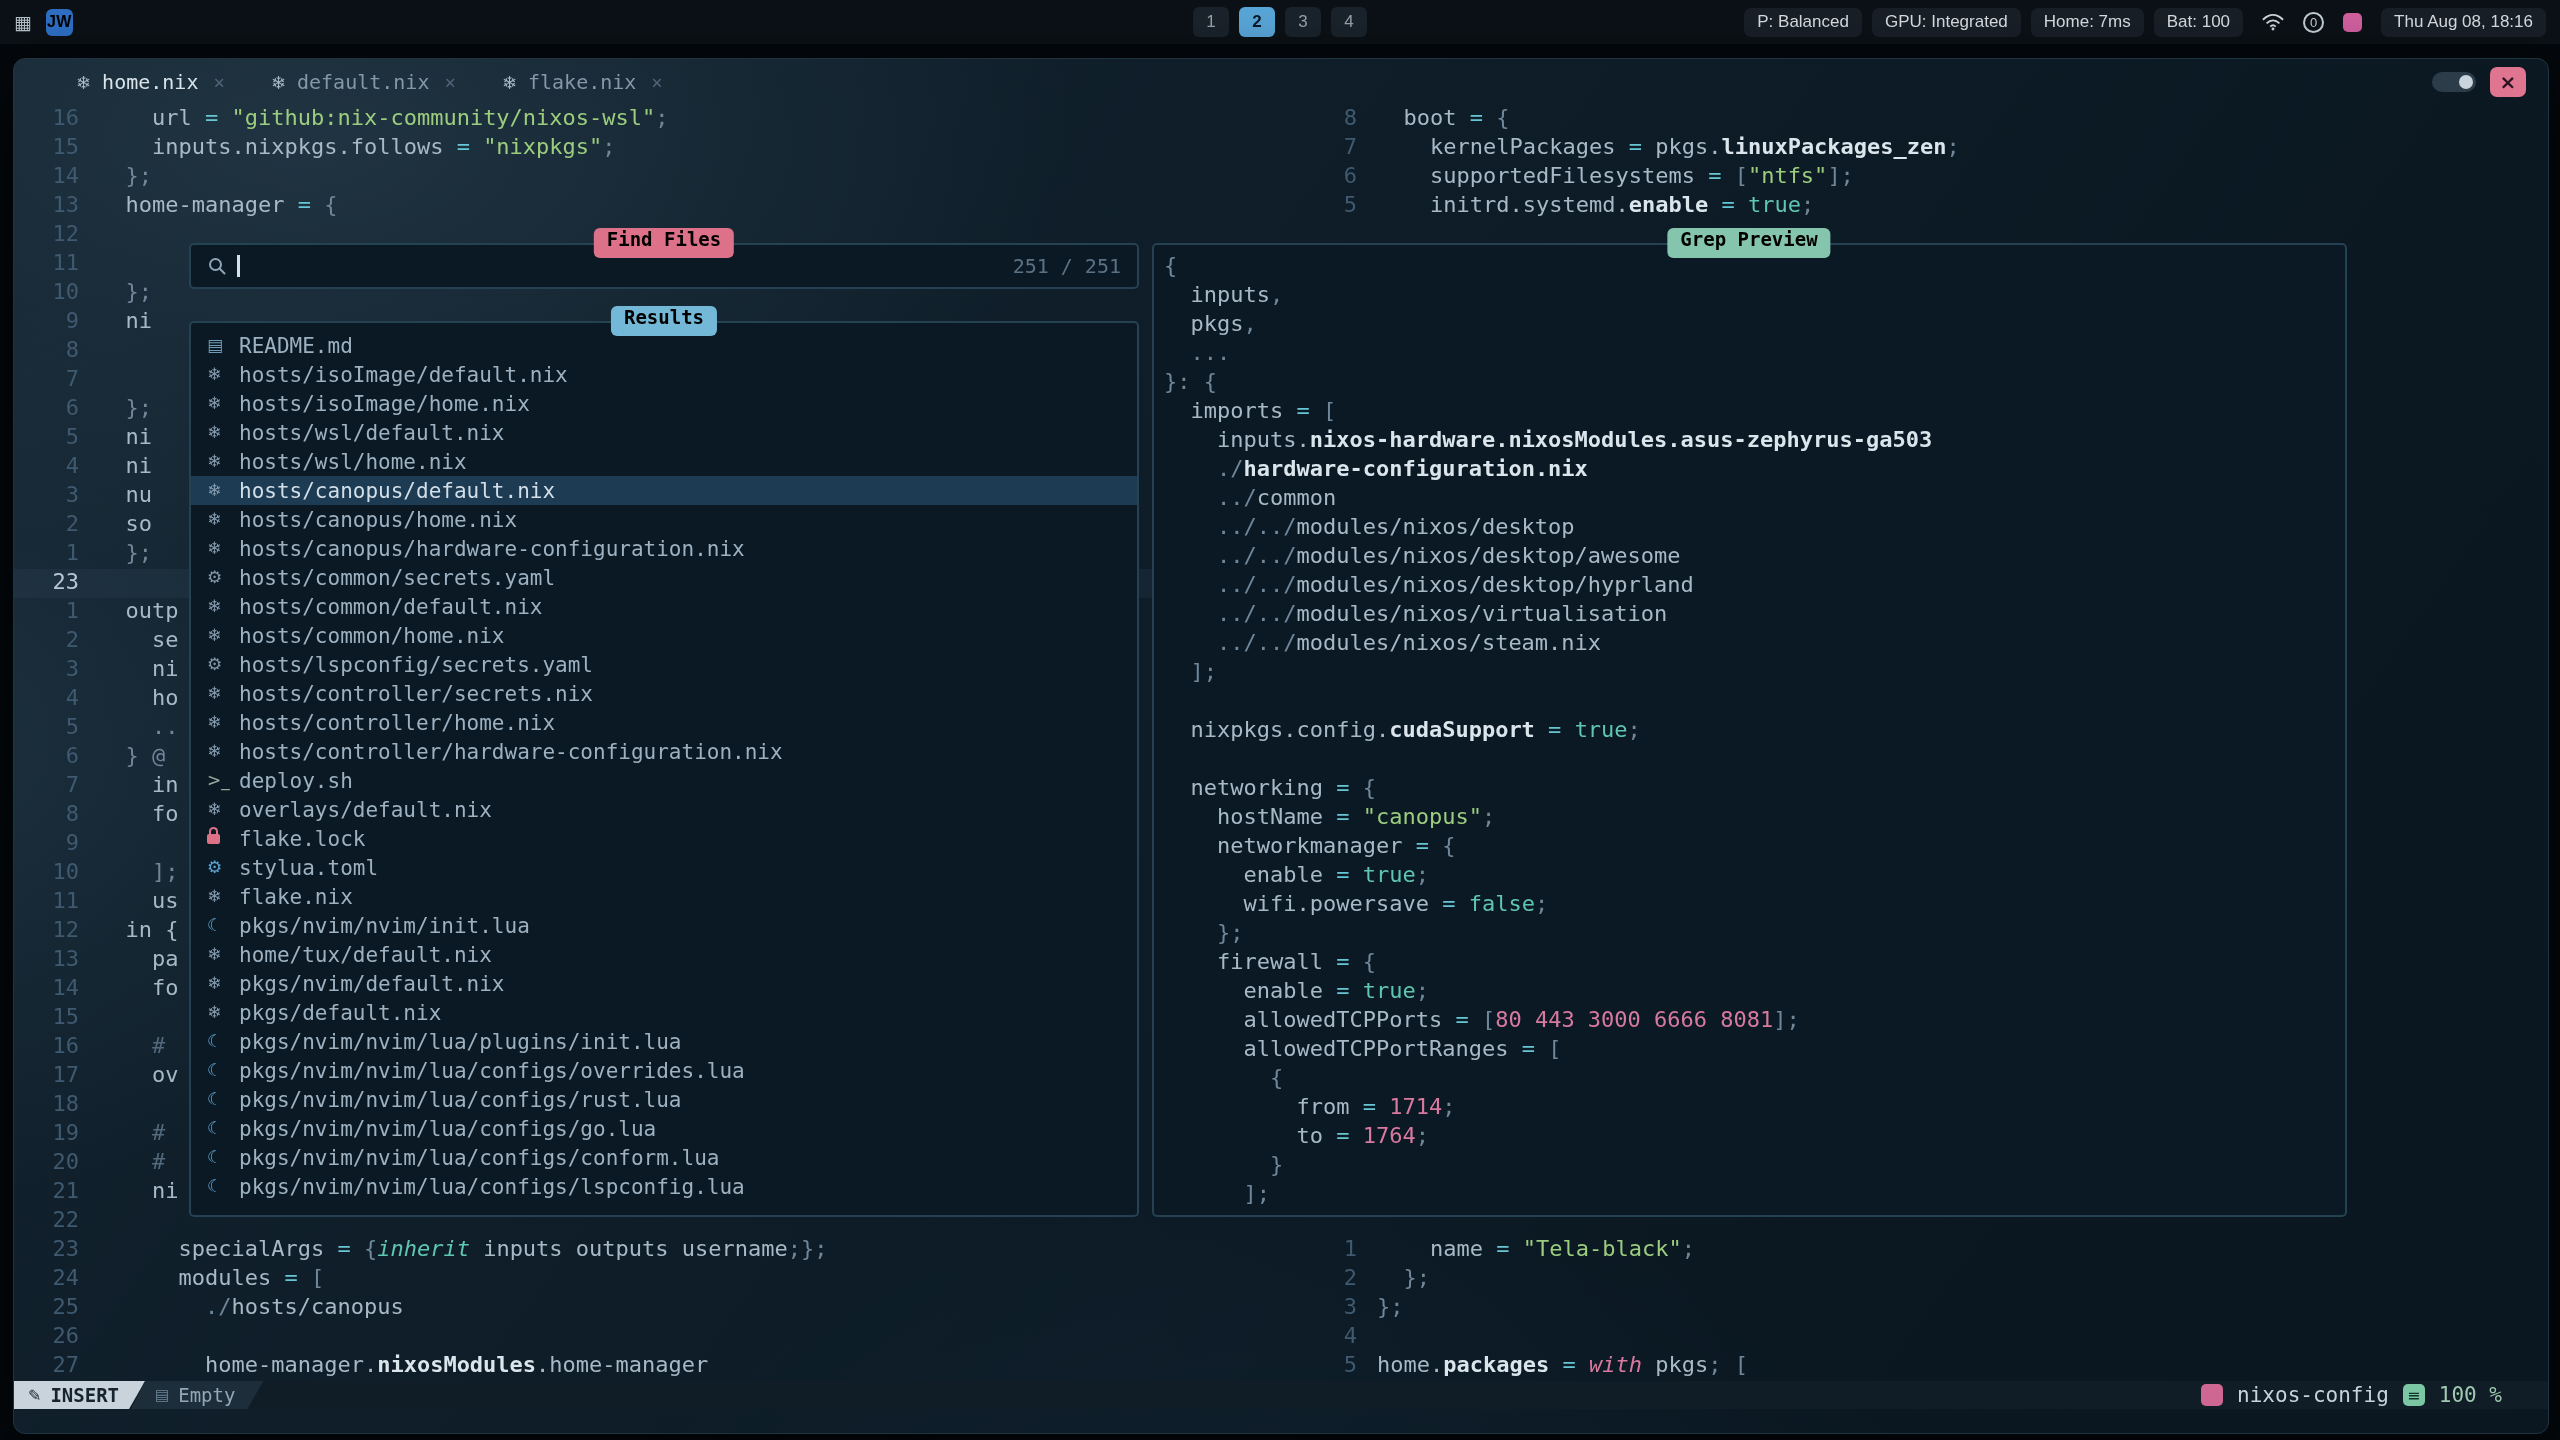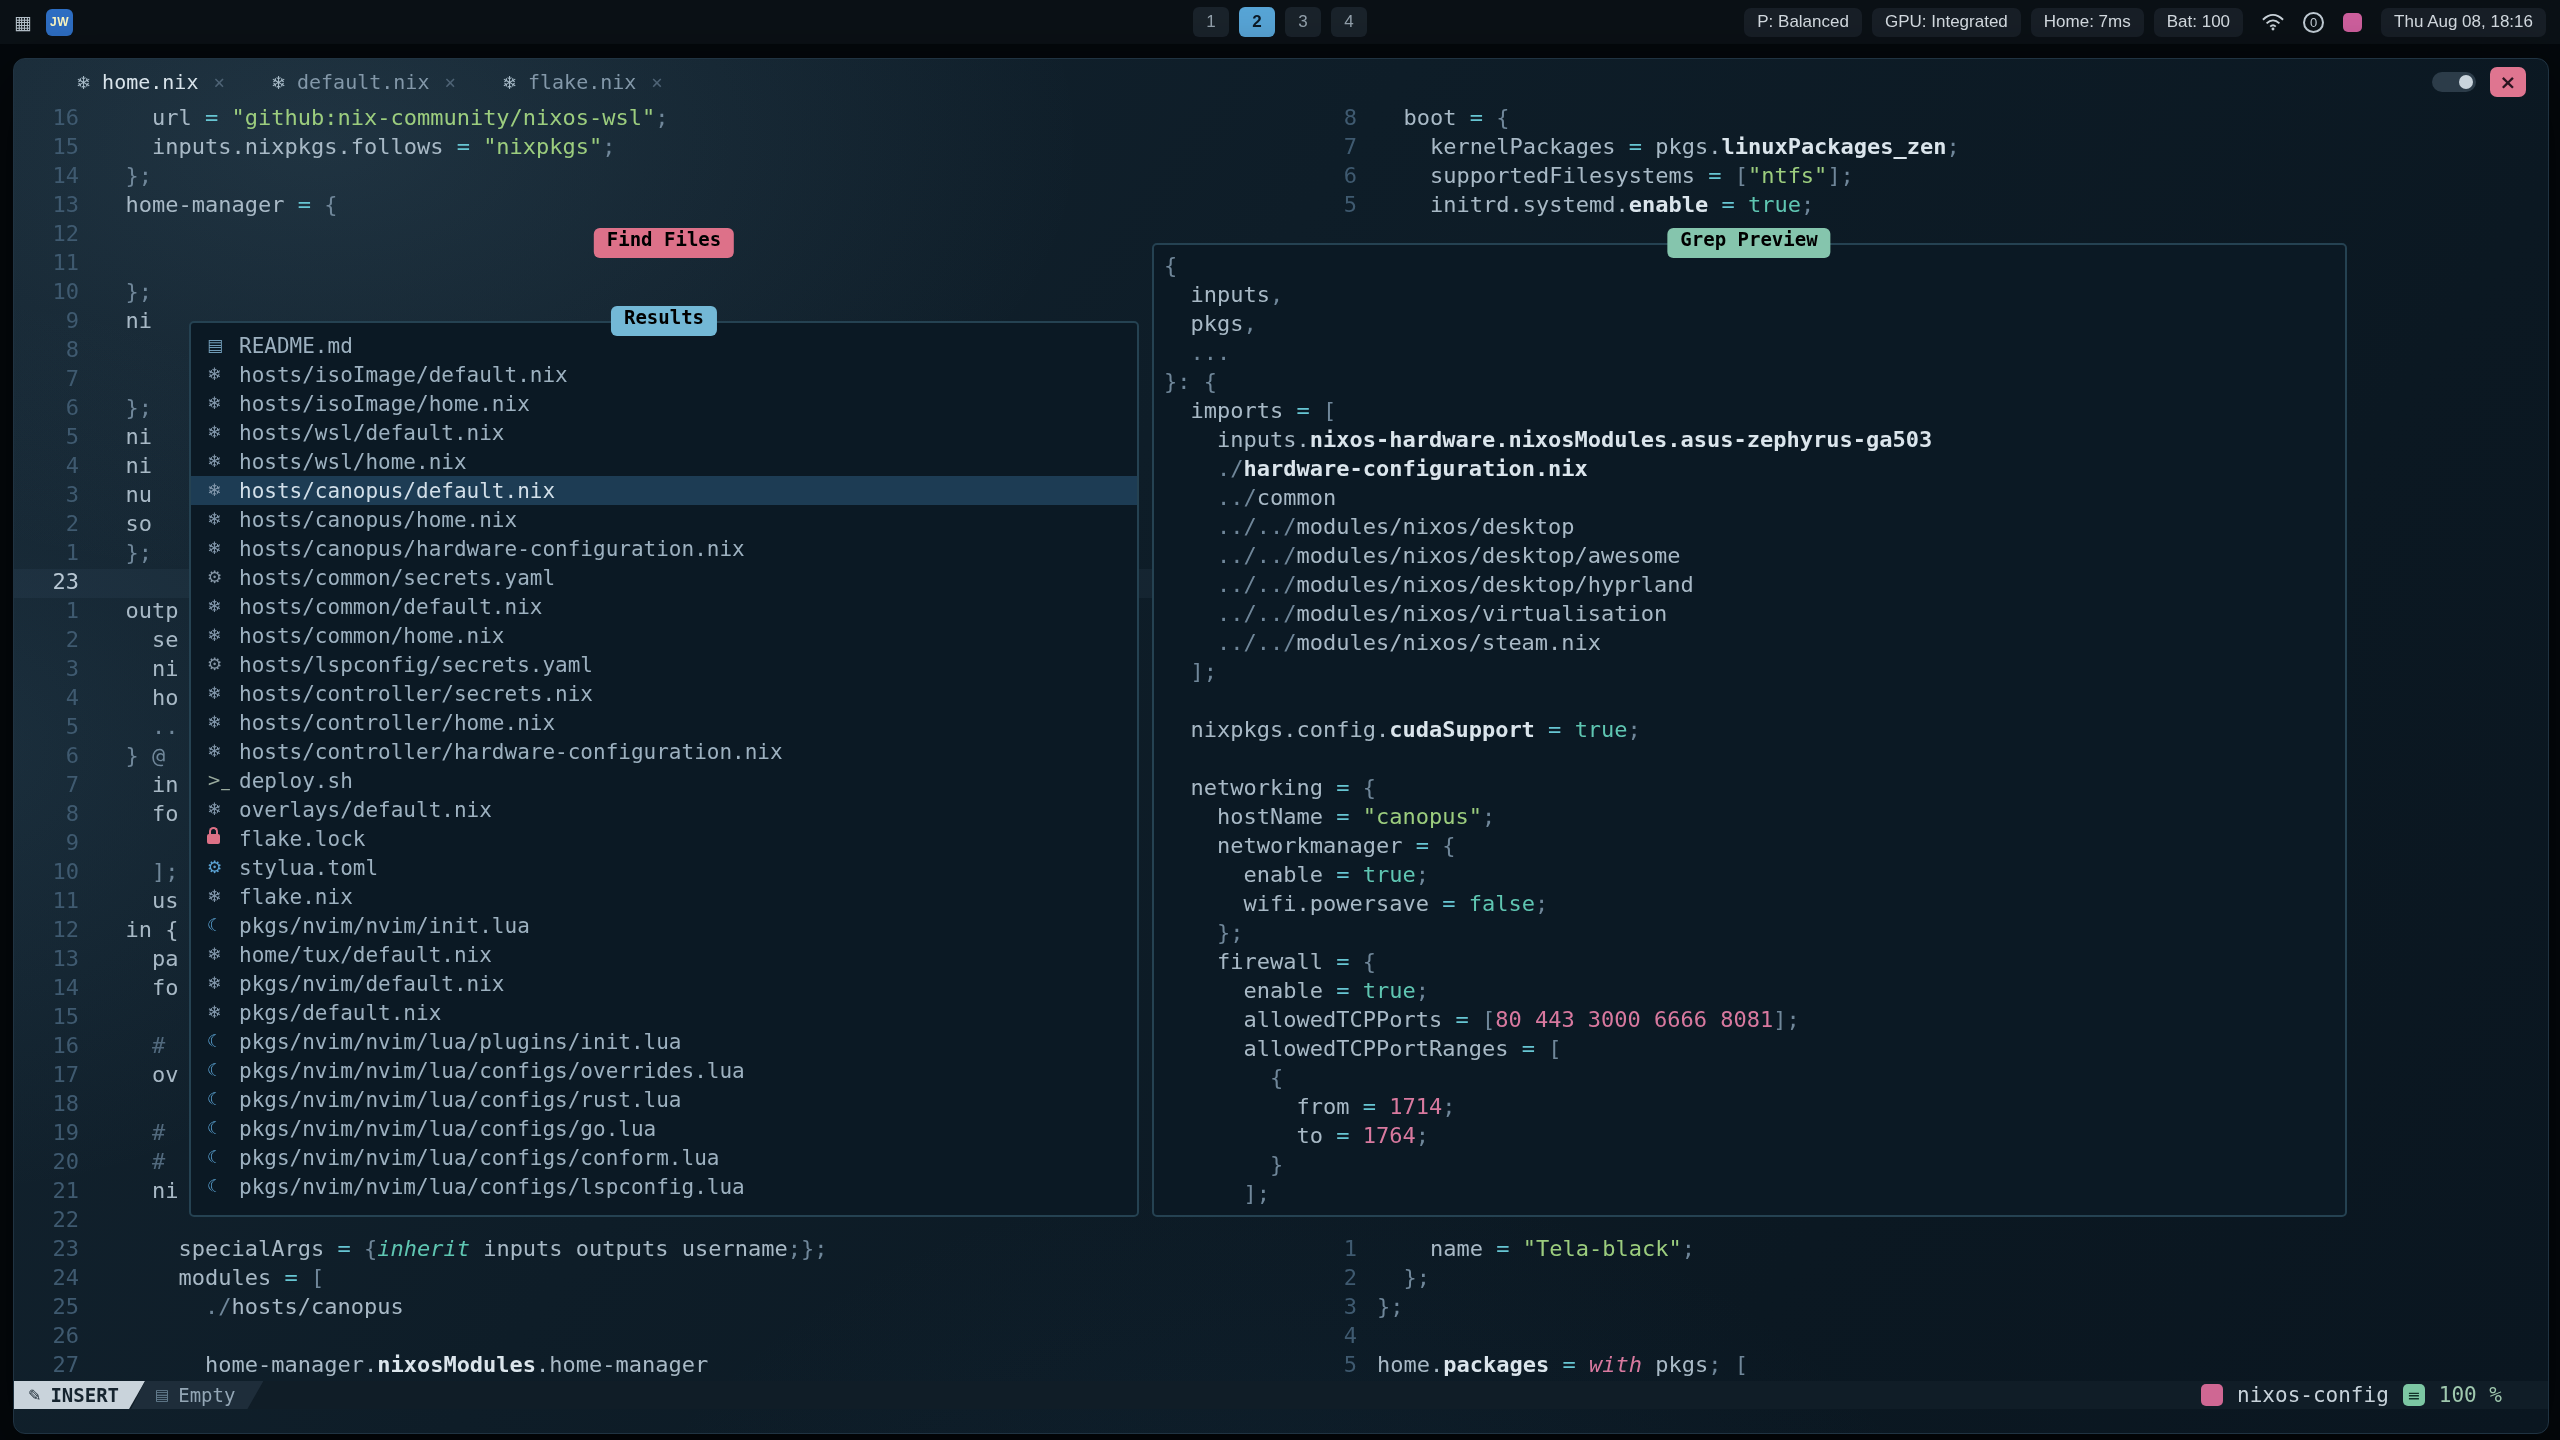--- a/index.html
+++ b/index.html
@@ -11,7 +11,7 @@
           display:flex;align-items:center;padding:0 14px;box-sizing:border-box;color:#d9e0e6}
   .tb-left{display:flex;align-items:center;gap:14px}
   #gridicon{font-family:"DejaVu Sans",sans-serif;font-size:19px;color:#b5c1ca}
-  #logo{width:27px;height:27px;border-radius:6px;background:#2e6fc5;color:#fef9c3;font-size:12px;
+  #logo{width:27px;height:27px;border-radius:6px;background:#2e6fc5;color:#000000;font-size:16px;
         font-weight:bold;display:flex;align-items:center;justify-content:center;letter-spacing:.5px}
   #ws{position:absolute;left:50%;transform:translateX(-50%);display:flex;gap:10px}
   .ws{width:36px;height:30px;border-radius:6px;background:#1a232b;color:#95a3ae;font-size:17px;

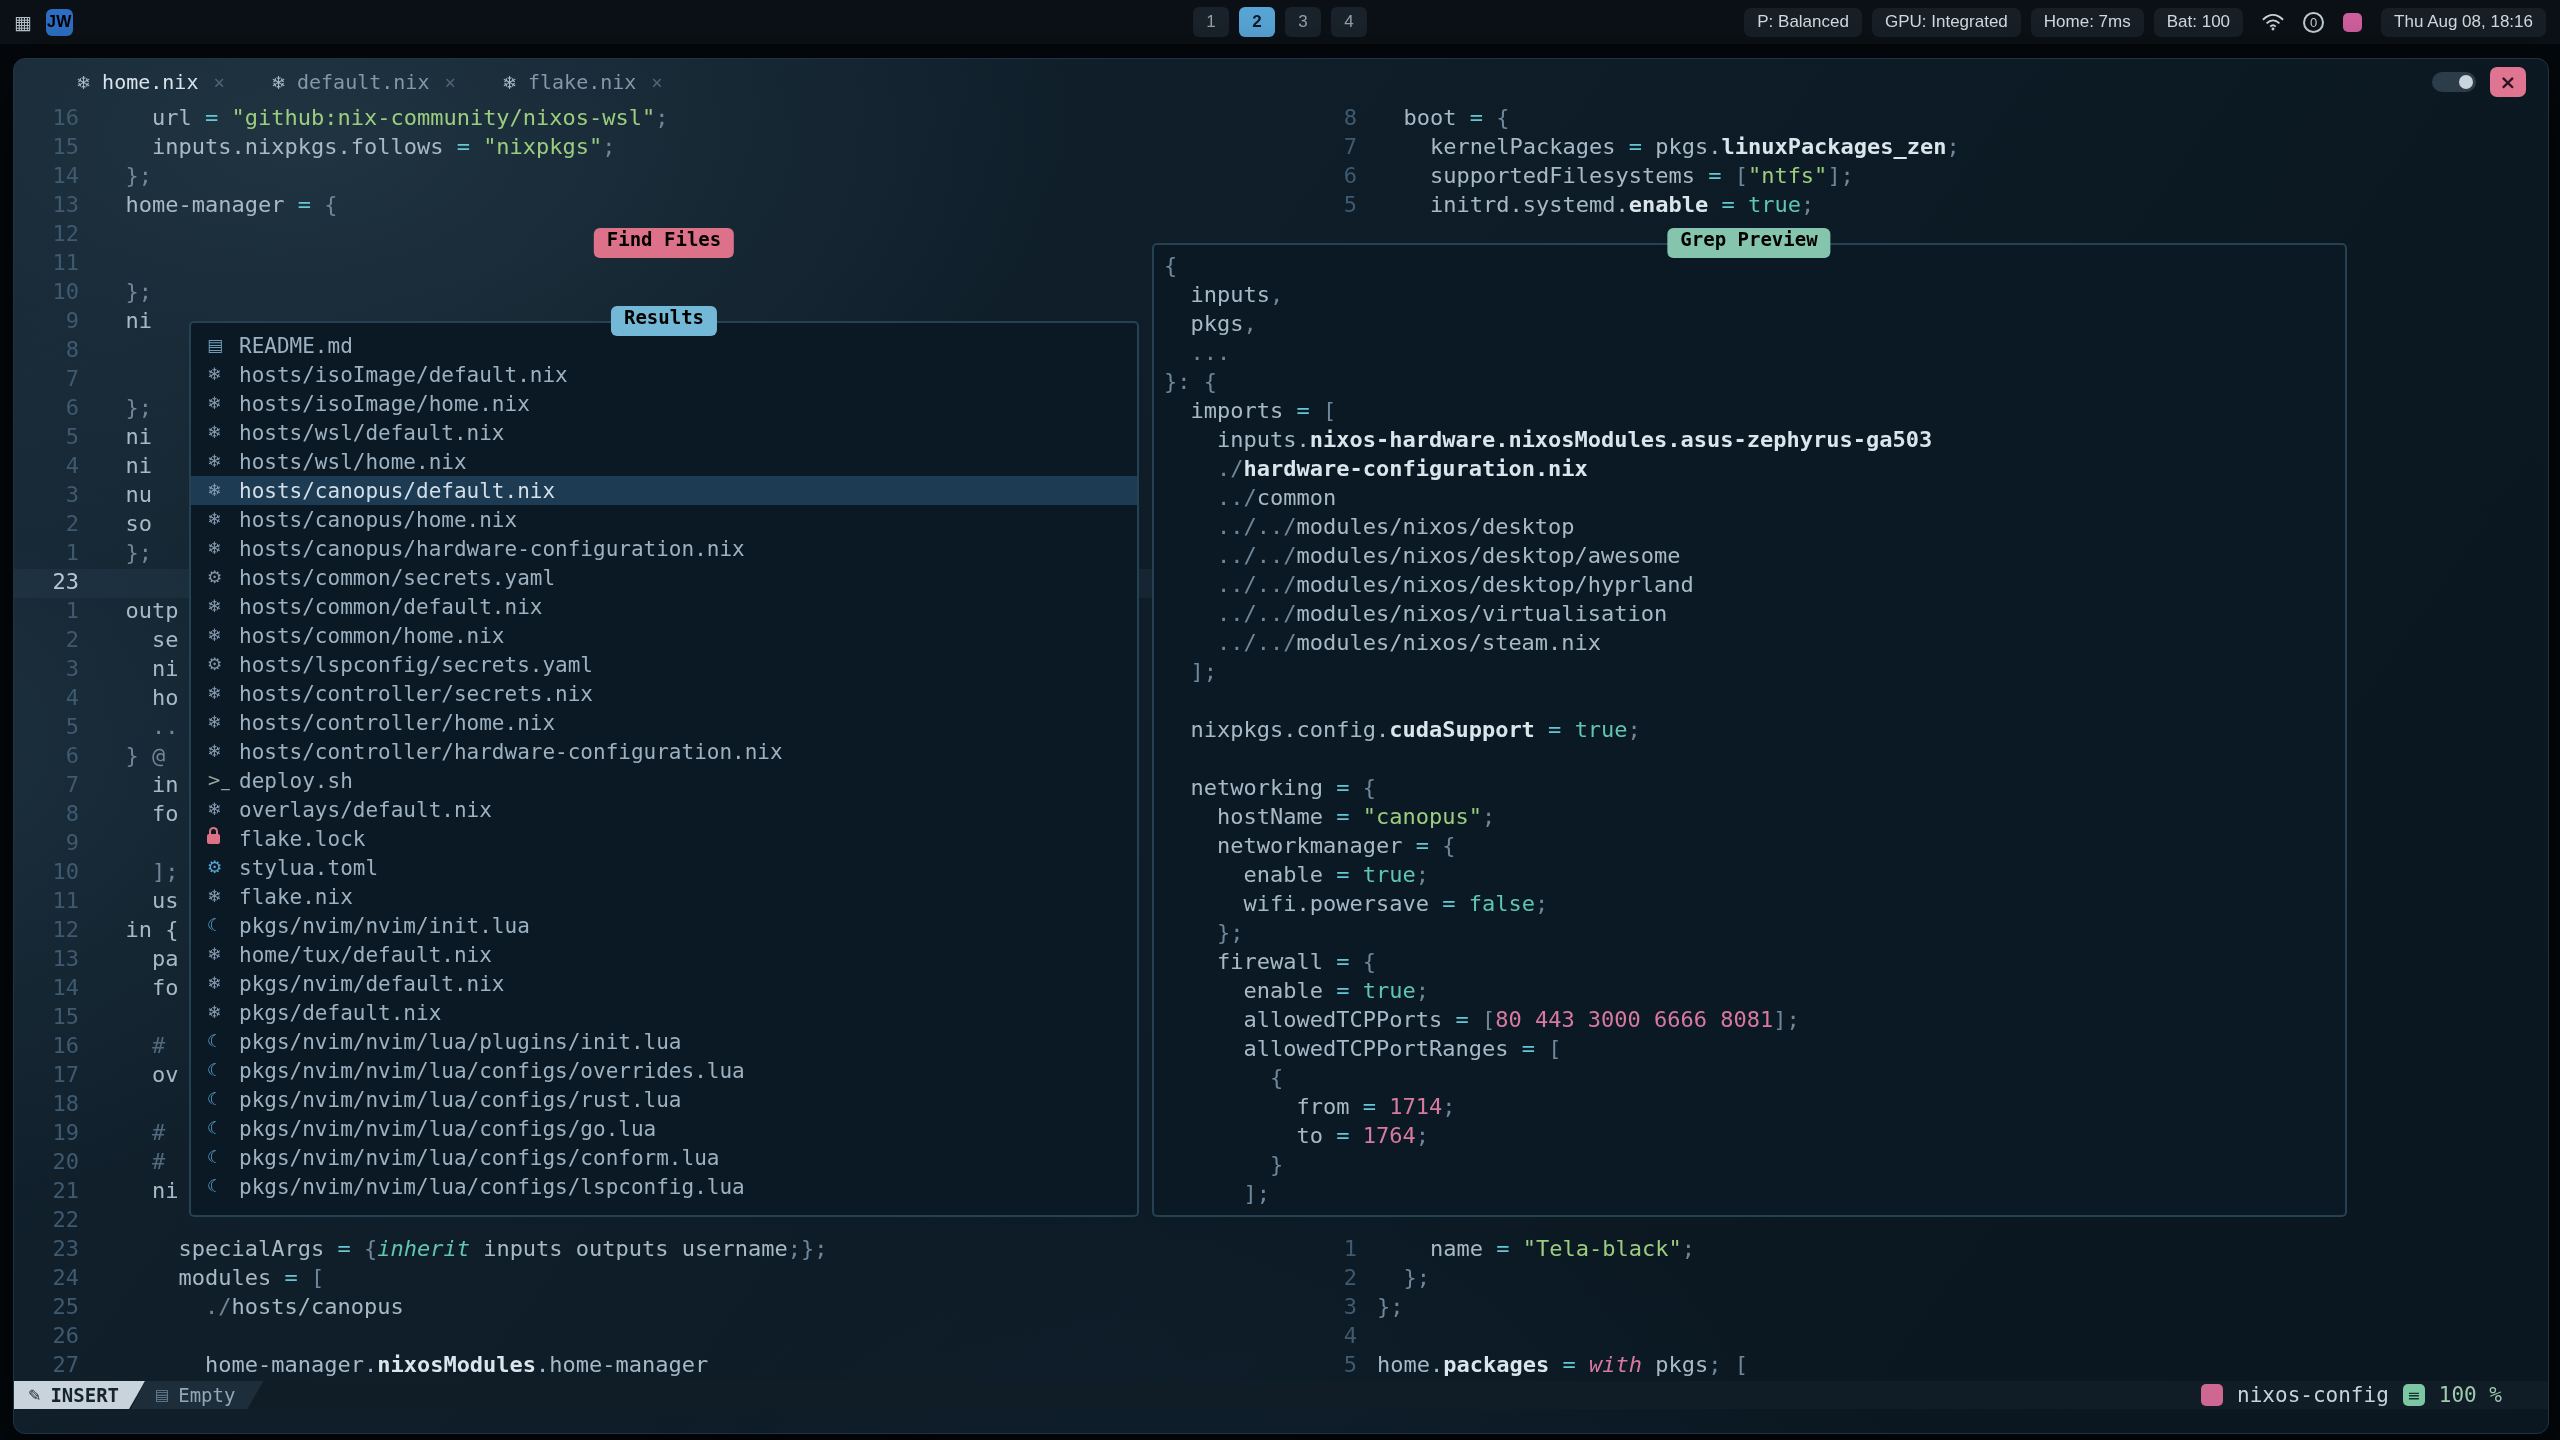--- a/index.html
+++ b/index.html
@@ -401,6 +401,14 @@
         </div>
       </div>
 
+    <div class="tsfloat" id="float-find">
+      <svg id="searchicon" width="20" height="20" viewBox="0 0 20 20">
+        <circle cx="8.5" cy="8.5" r="5.5" fill="none" stroke="#8fa5b6" stroke-width="2"></circle>
+        <line x1="12.8" y1="12.8" x2="17.5" y2="17.5" stroke="#8fa5b6" stroke-width="2" stroke-linecap="round"></line>
+      </svg>
+      <span id="promptcursor"></span>
+      <span id="counter">251 / 251</span>
+    </div>
 
     <div class="tsfloat" id="float-results">
       <div id="results">

